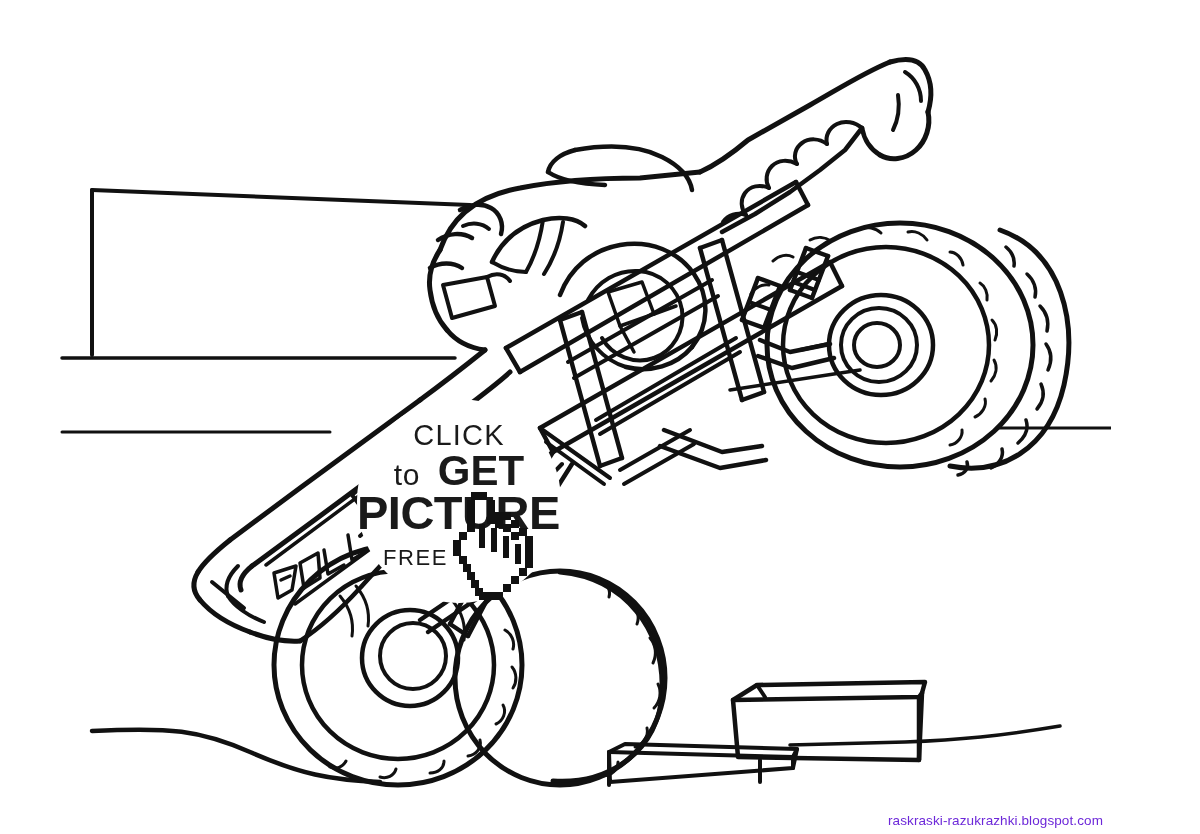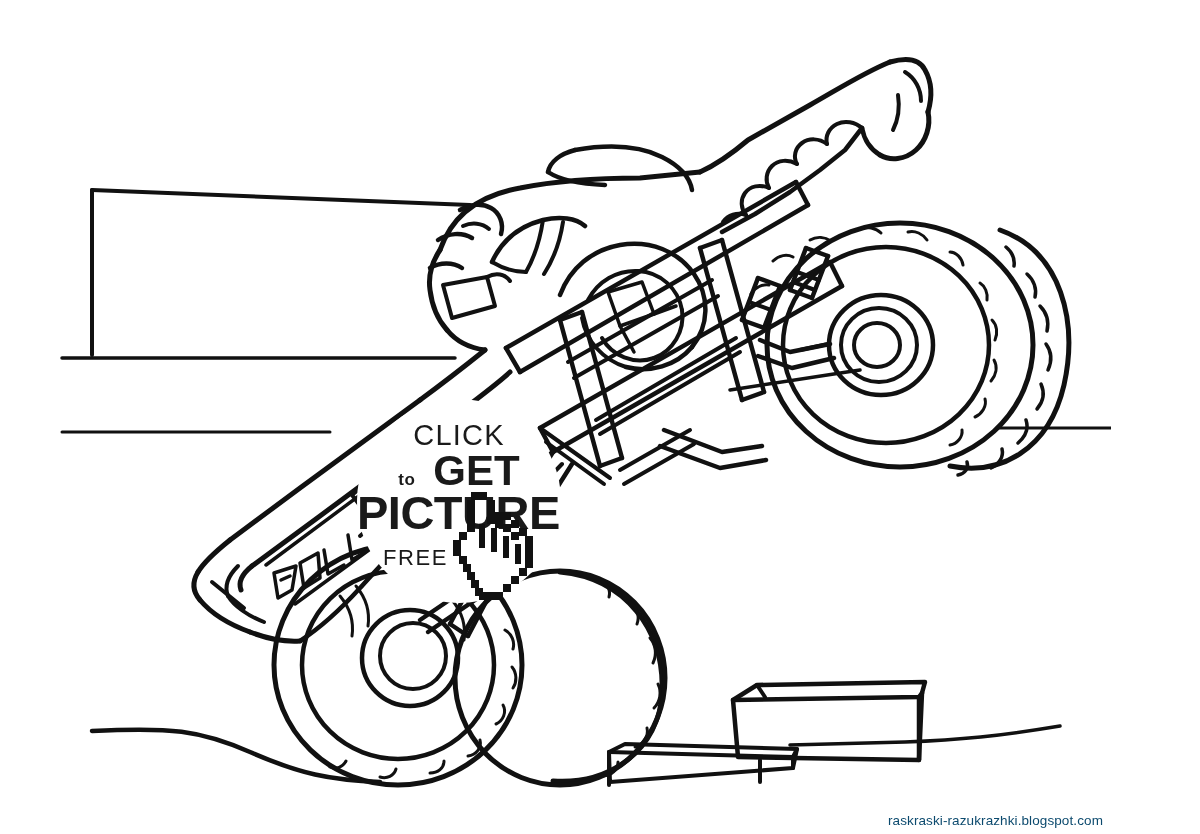--- a/index.html
+++ b/index.html
@@ -76,8 +76,8 @@
     white-space: nowrap;
   }
   .line-get .to {
-    font-size: 17px;
-    font-weight: 700;
+    font-size: 30px;
+    font-weight: 400;
     letter-spacing: 0.5px;
     vertical-align: baseline;
   }

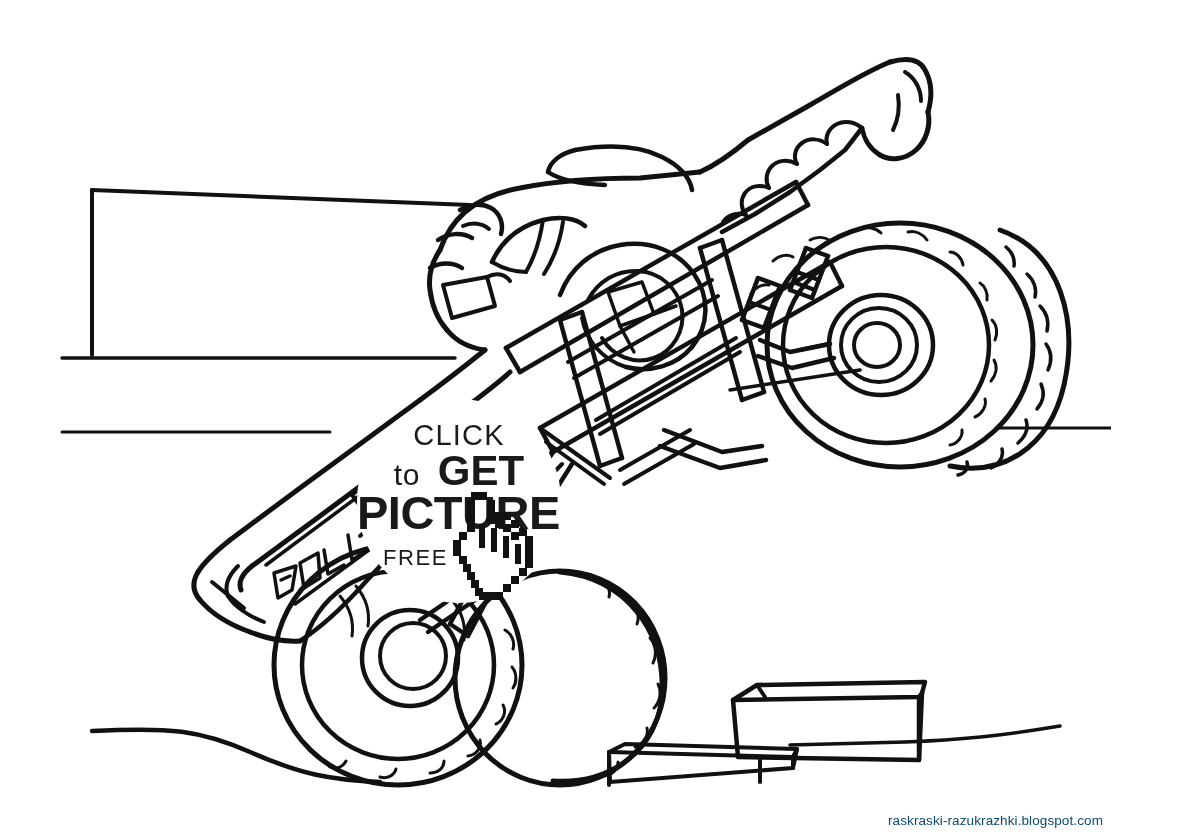--- a/index.html
+++ b/index.html
@@ -120,7 +120,7 @@
     right: 8px;
     bottom: 6px;
     font-size: 13.5px;
-    color: #0c4a6e;
+    color: #6d28d9;
     letter-spacing: 0.1px;
     white-space: nowrap;
     user-select: none;

